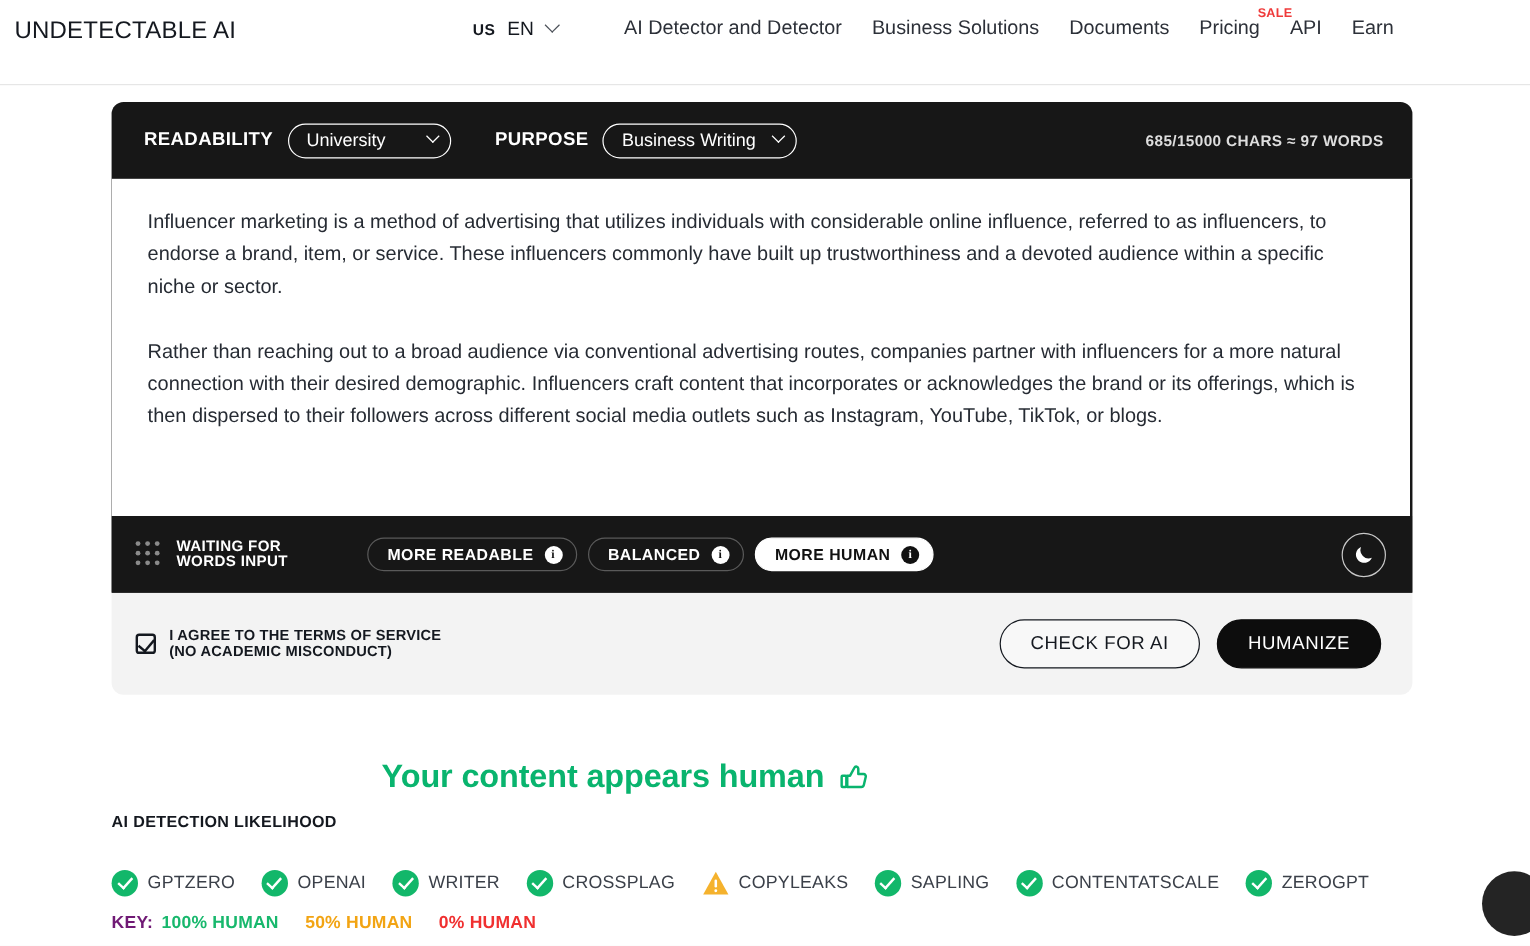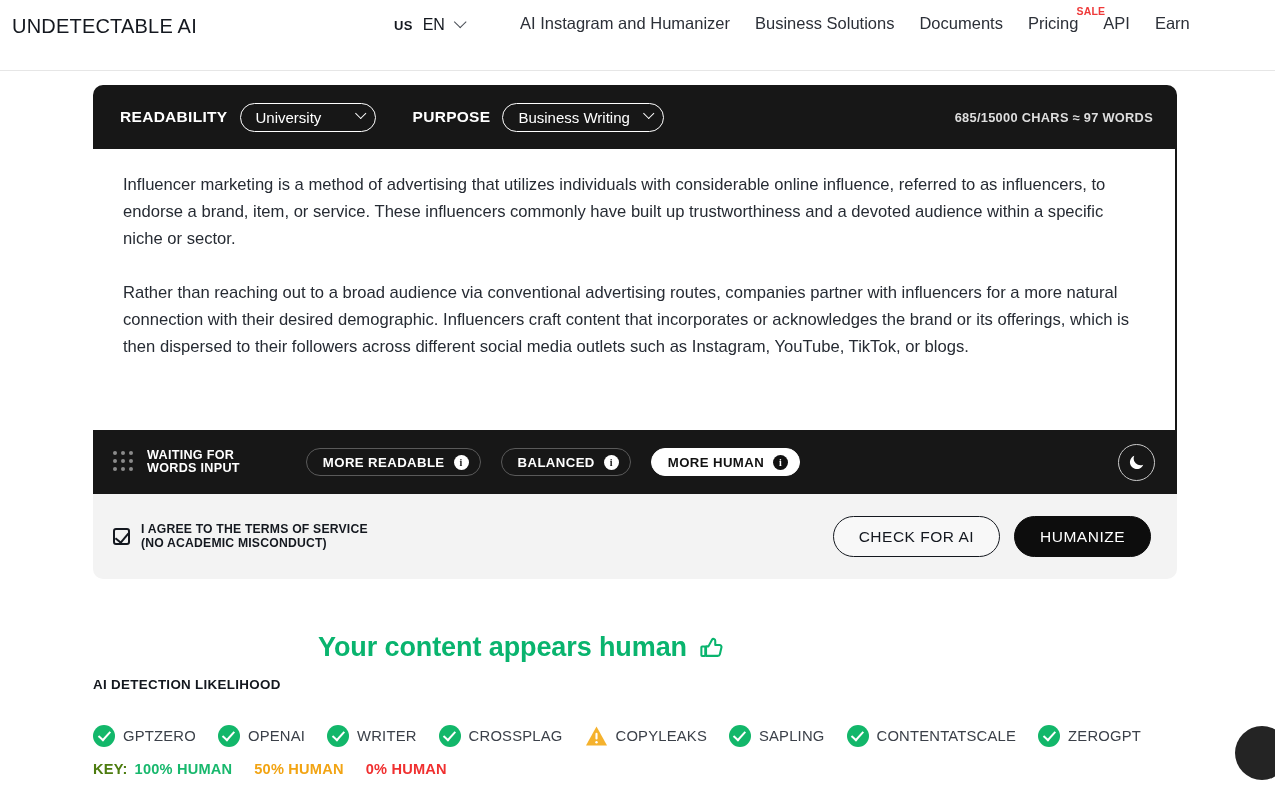--- a/index.html
+++ b/index.html
@@ -319,7 +319,7 @@
   </div>
 
   <nav class="navlinks">
-    <a href="#"><span>AI Instagram and Humanizer</span></a>
+    <a href="#"><span>AI Detector and Detector</span></a>
     <a href="#"><span>Business Solutions</span></a>
     <a href="#"><span>Documents</span></a>
     <a href="#"><span>Pricing</span><span class="sale">SALE</span></a>

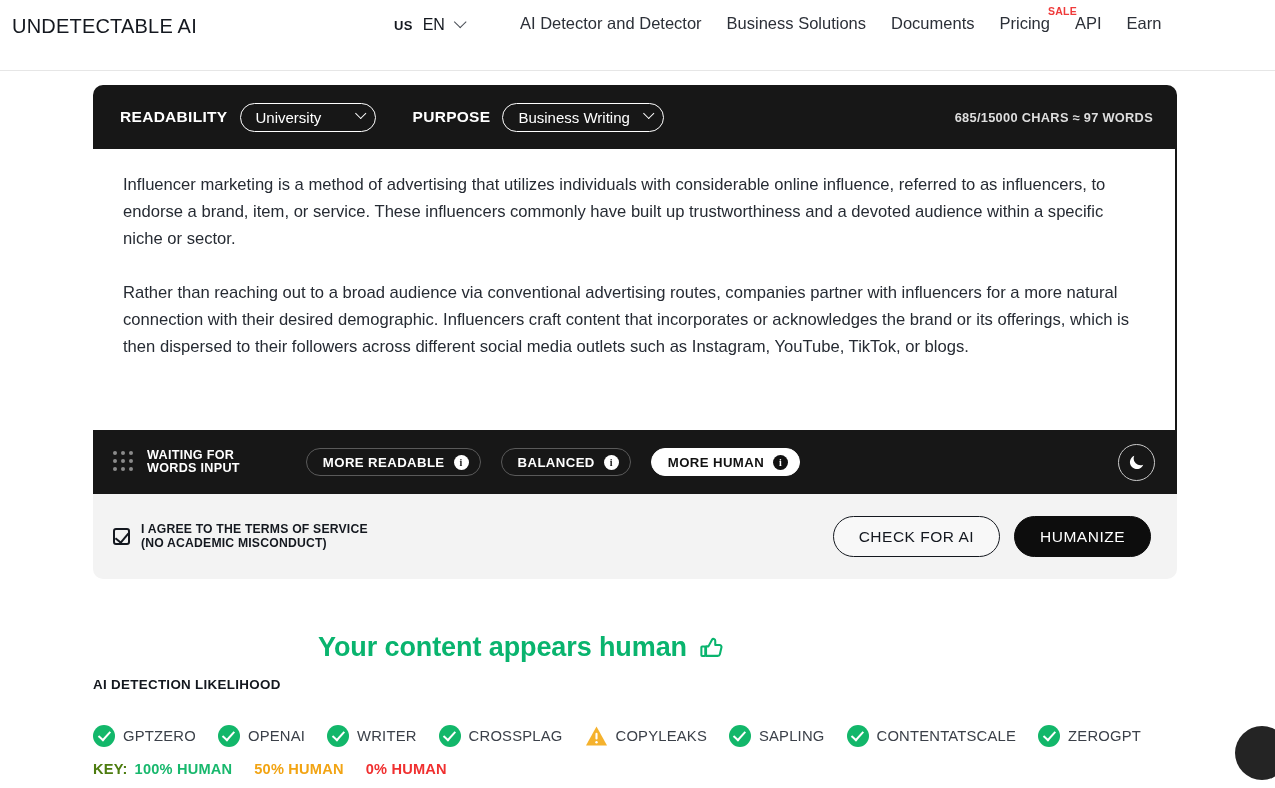--- a/index.html
+++ b/index.html
@@ -157,7 +157,7 @@
   }
   .modes {
     margin-left: 66px;
-    display: flex; align-items: center; gap: 20px;
+    display: flex; align-items: center; gap: 9px;
   }
   .mode {
     height: 28px;

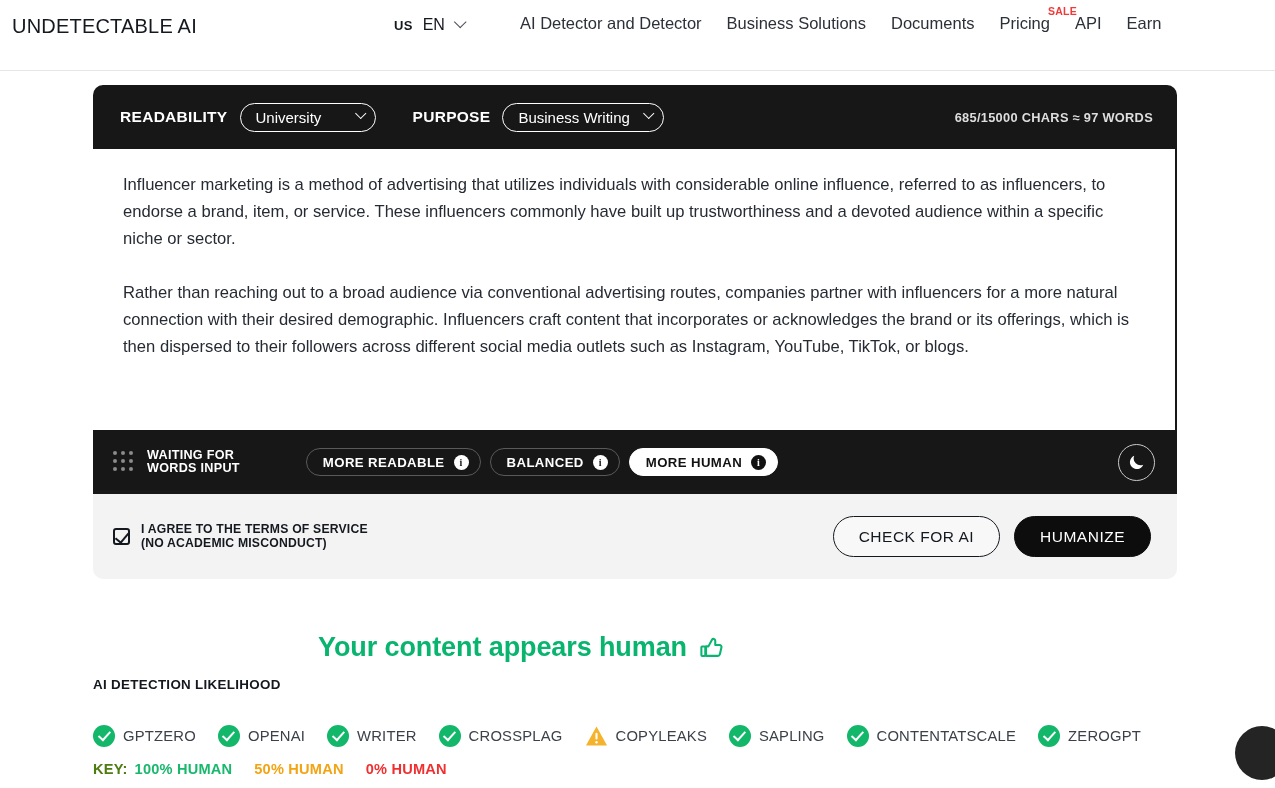--- a/index.html
+++ b/index.html
@@ -292,7 +292,7 @@
     display: flex; align-items: baseline; gap: 0;
     font-size: 14.6px; font-weight: 700; letter-spacing: .2px;
   }
-  .key .k-lbl { color: #4d7c0f; margin-right: 7px; }
+  .key .k-lbl { color: #701a75; margin-right: 7px; }
   .key .k1 { color: #18b86d; margin-right: 22px; }
   .key .k2 { color: #f2a413; margin-right: 22px; }
   .key .k3 { color: #f03030; }

